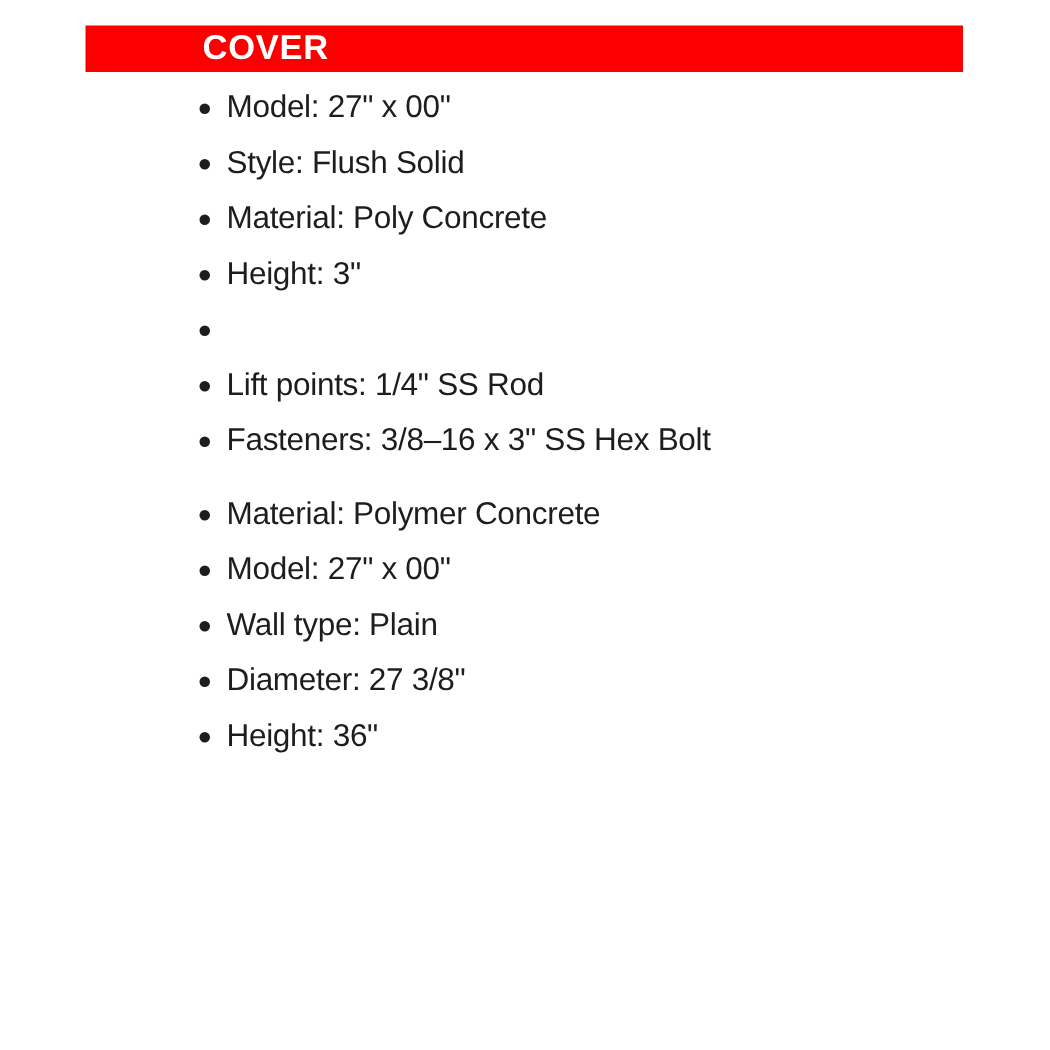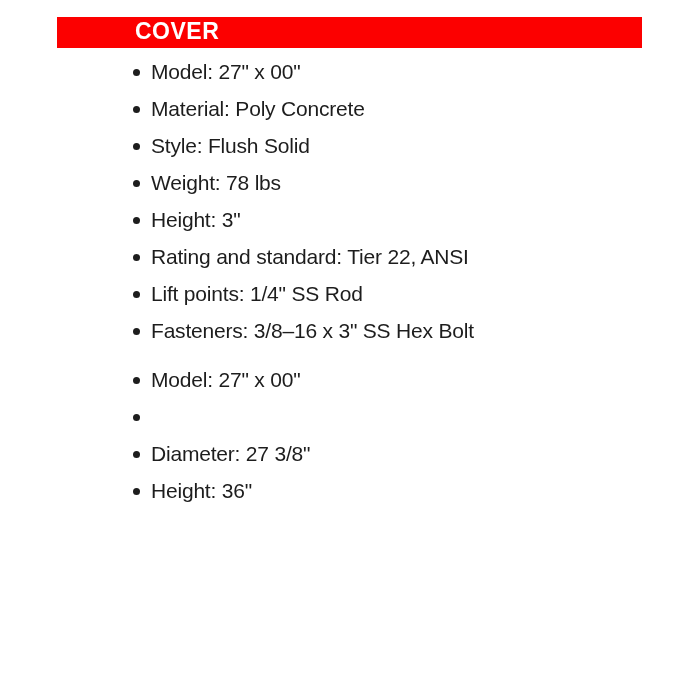--- a/index.html
+++ b/index.html
@@ -81,11 +81,11 @@
       </li>
       <li>
         <span class="bullet"></span>
-        <span class="spec-text">Material: Poly Concrete</span>
+        <span class="spec-text">Style: Flush Solid</span>
       </li>
       <li>
         <span class="bullet"></span>
-        <span class="spec-text">Style: Flush Solid</span>
+        <span class="spec-text">Material: Poly Concrete</span>
       </li>
       <li>
         <span class="bullet"></span>

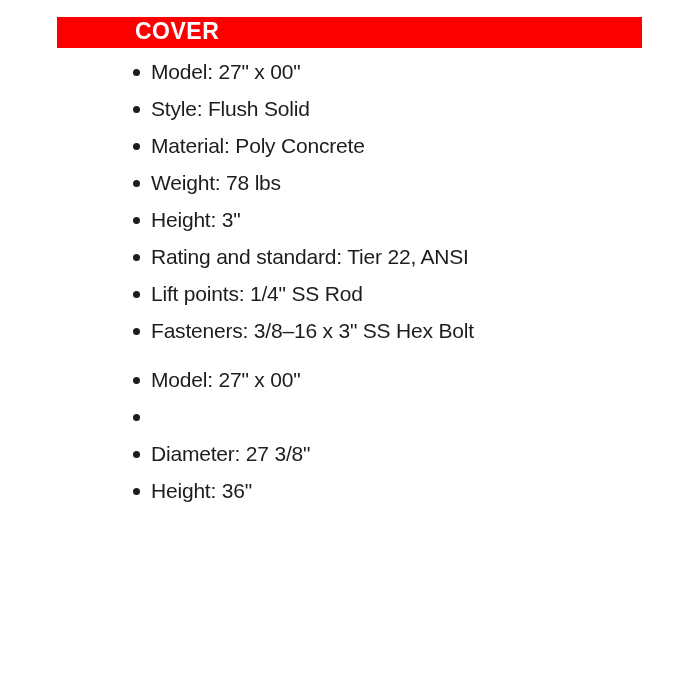--- a/index.html
+++ b/index.html
@@ -89,10 +89,6 @@
       </li>
       <li>
         <span class="bullet"></span>
-        <span class="spec-text">Weight: 78 lbs</span>
-      </li>
-      <li>
-        <span class="bullet"></span>
         <span class="spec-text">Height: 3"</span>
       </li>
       <li>

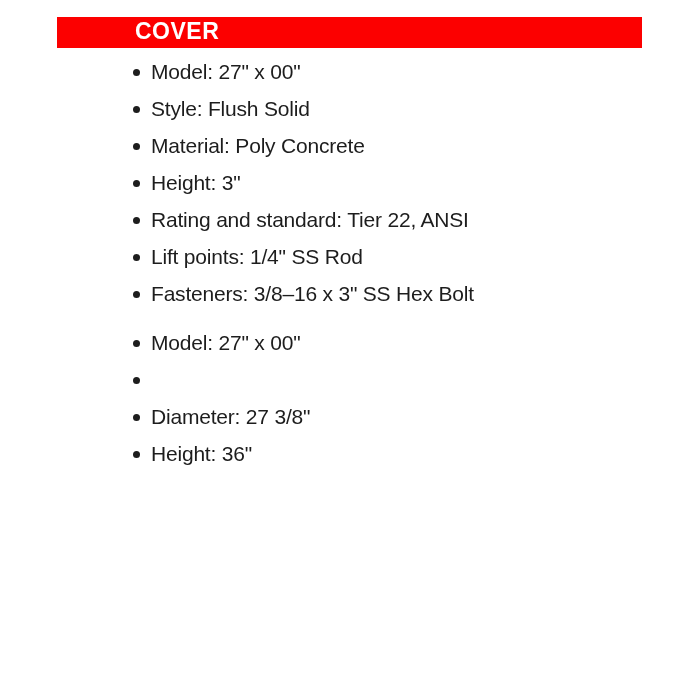--- a/index.html
+++ b/index.html
@@ -93,7 +93,6 @@
       </li>
       <li>
         <span class="bullet"></span>
-        <span class="spec-text">Rating and standard: Tier 22, ANSI</span>
       </li>
       <li>
         <span class="bullet"></span>

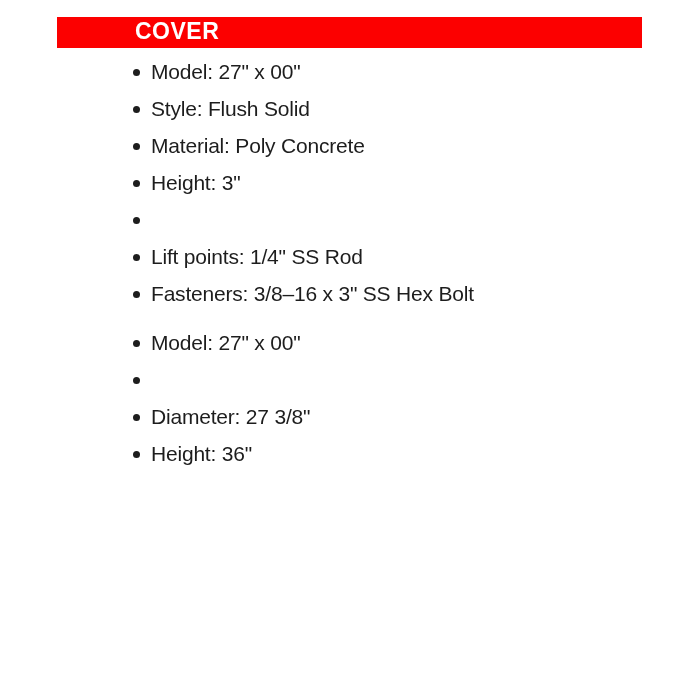--- a/index.html
+++ b/index.html
@@ -109,6 +109,10 @@
     <ul class="spec-list">
       <li>
         <span class="bullet"></span>
+        <span class="spec-text">Material: Polymer Concrete</span>
+      </li>
+      <li>
+        <span class="bullet"></span>
         <span class="spec-text">Model: 27" x 00"</span>
       </li>
       <li>

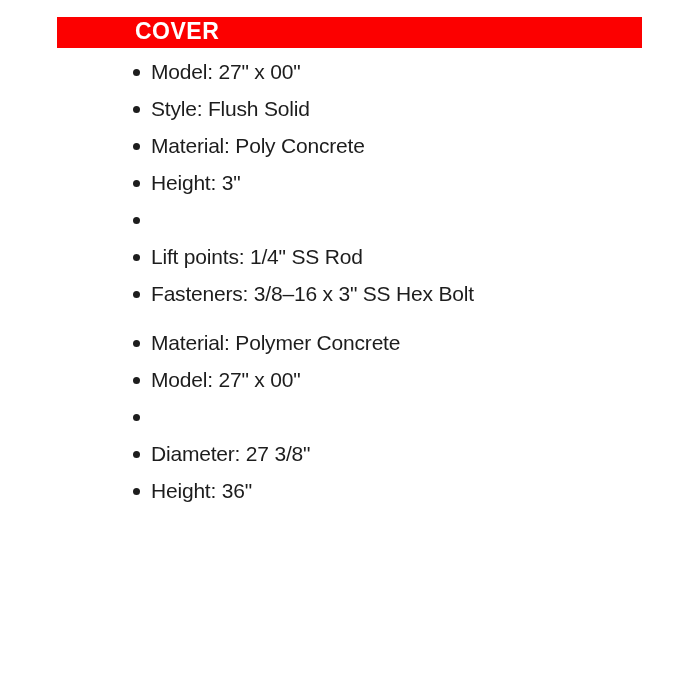--- a/index.html
+++ b/index.html
@@ -117,6 +117,7 @@
       </li>
       <li>
         <span class="bullet"></span>
+        <span class="spec-text">Wall type: Plain</span>
       </li>
       <li>
         <span class="bullet"></span>

